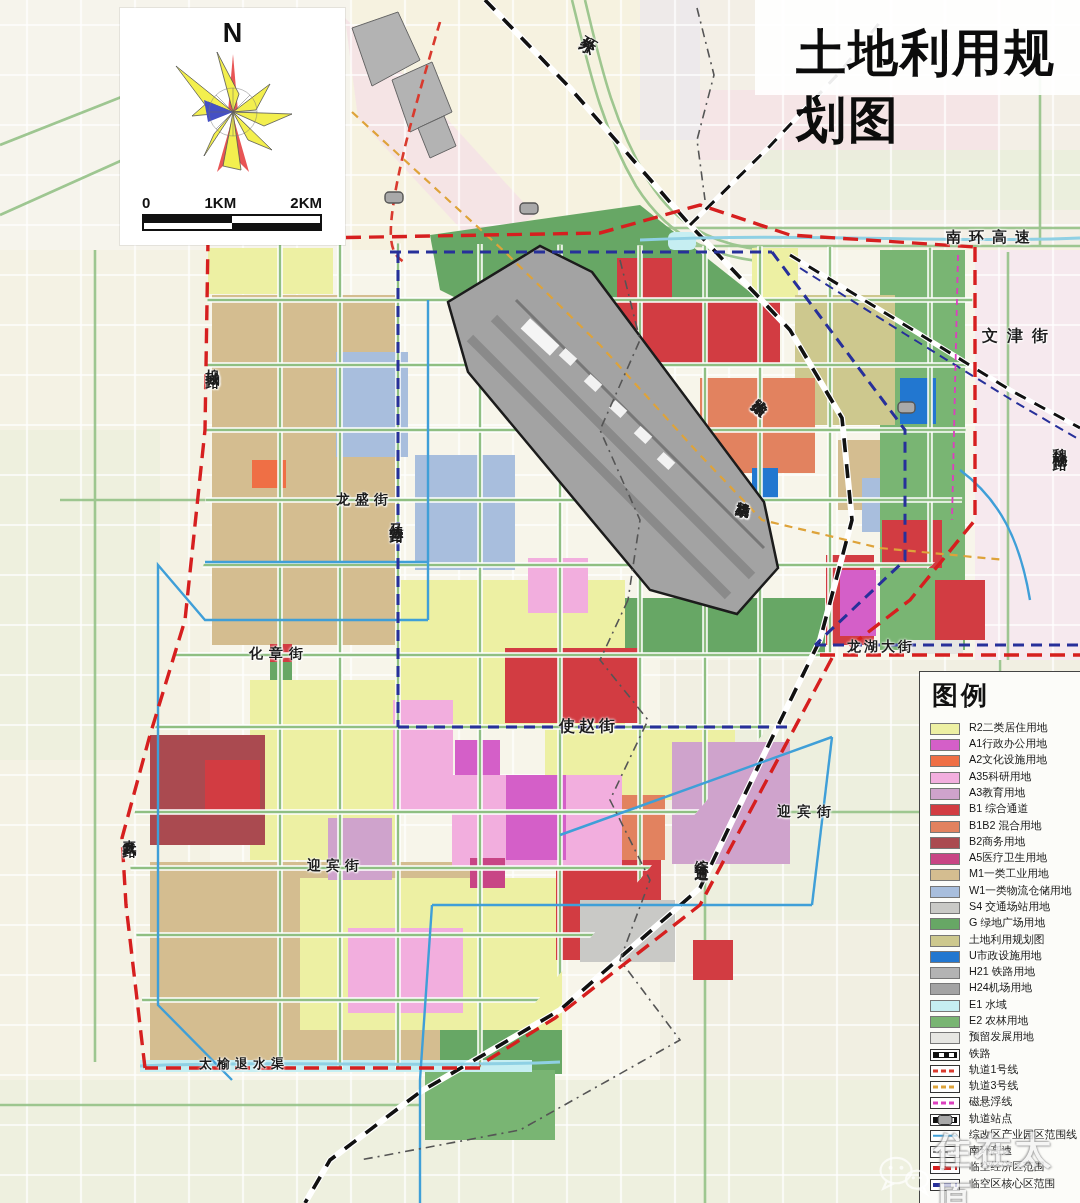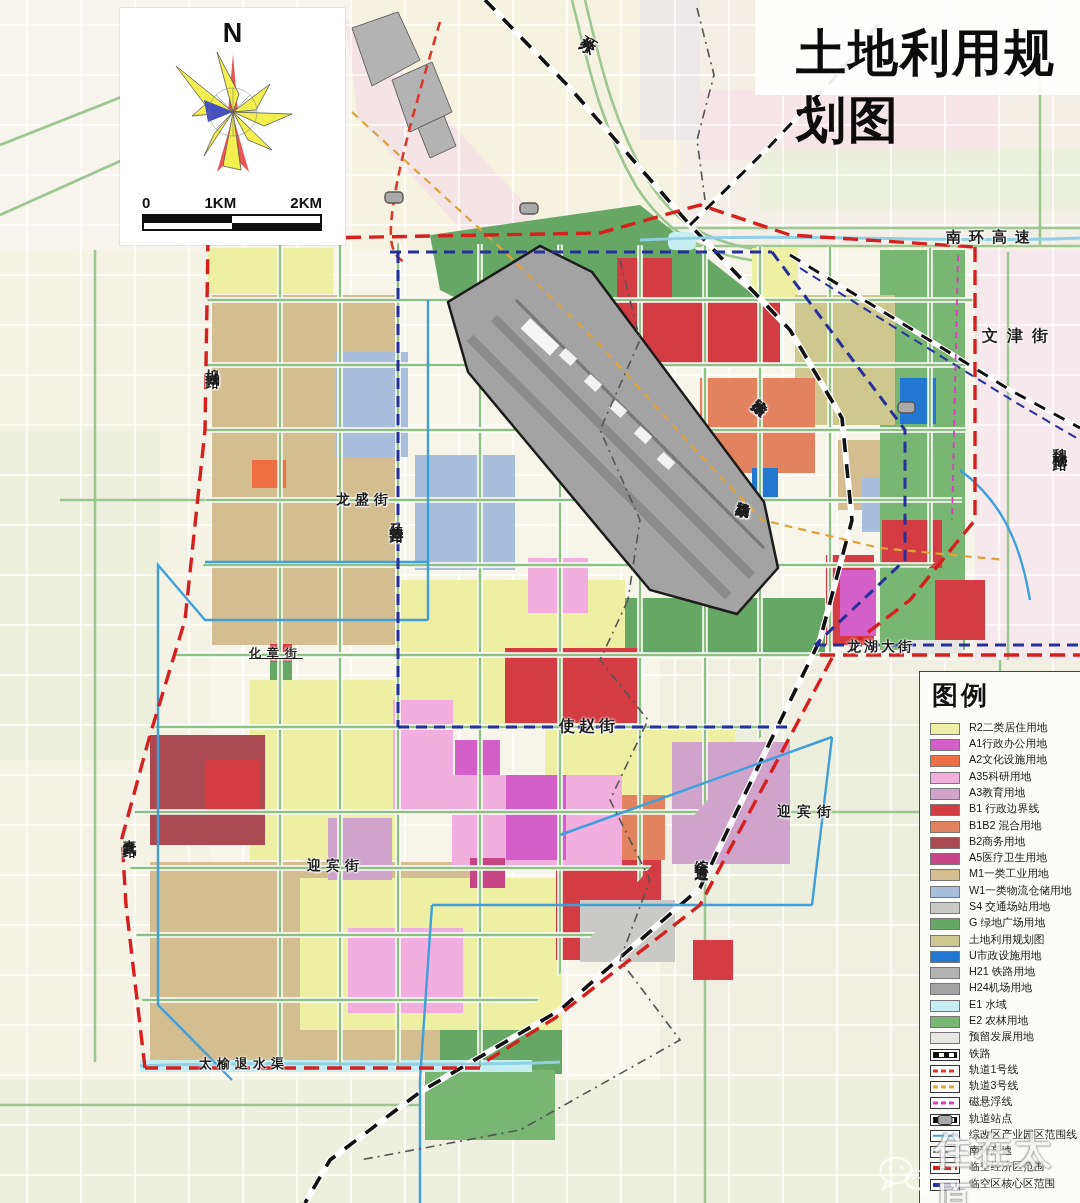--- a/index.html
+++ b/index.html
@@ -338,7 +338,7 @@
       <div class="lbl v" style="left: 388px; top: 512px; font-size: 14px; letter-spacing: 2px;">马练营路</div>
       <div class="lbl v" style="left: 762px; top: 392px; font-size: 15px; transform: rotate(38deg);">太榆路</div>
       <div class="lbl v" style="left: 739px; top: 492px; font-size: 14px; transform: rotate(14deg);">机场东路</div>
-      <div class="lbl" style="left: 249px; top: 645px; font-size: 12px; letter-spacing: 6px; text-decoration: underline;">化章街</div>
+      <div class="lbl" style="left: 249px; top: 645px; font-size: 14px; letter-spacing: 6px;">化章街</div>
       <div class="lbl" style="left: 559px; top: 716px; font-size: 16px; letter-spacing: 4px;">使赵街</div>
       <div class="lbl" style="left: 847px; top: 638px; font-size: 14px; letter-spacing: 3px;">龙湖大街</div>
       <div class="lbl" style="left: 777px; top: 803px; font-size: 14px; letter-spacing: 6px;">迎宾街</div>

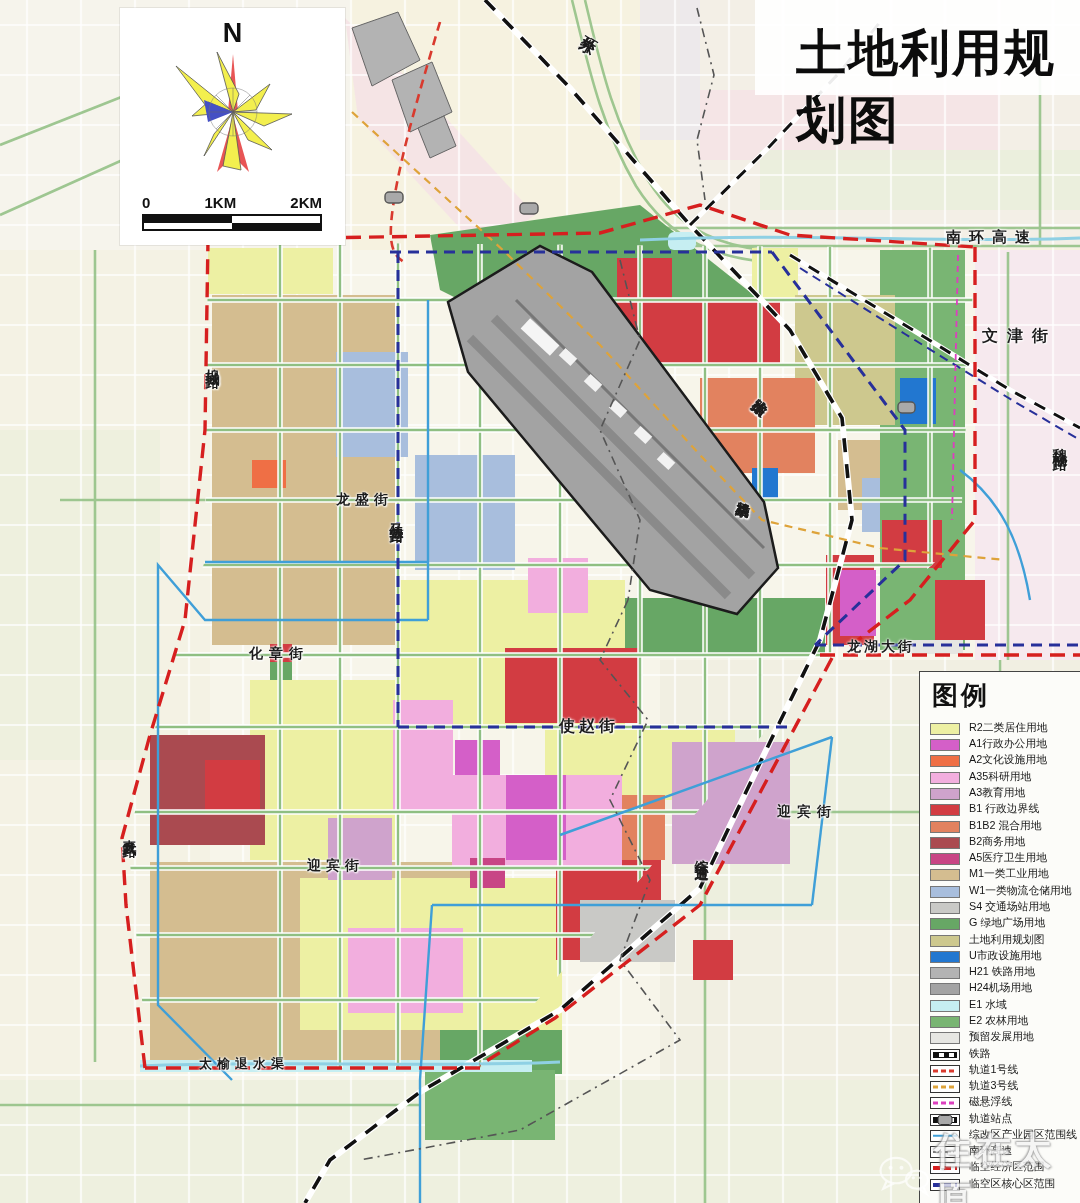--- a/index.html
+++ b/index.html
@@ -414,7 +414,7 @@
         </div>
         <div class="lg-row">
           <div class="sw" style="background: rgb(210, 60, 66);"></div>
-          <span class="lg-label">B1 行政边界线</span>
+          <span class="lg-label">B1 综合通道</span>
         </div>
         <div class="lg-row">
           <div class="sw" style="background: rgb(226, 130, 95);"></div>

